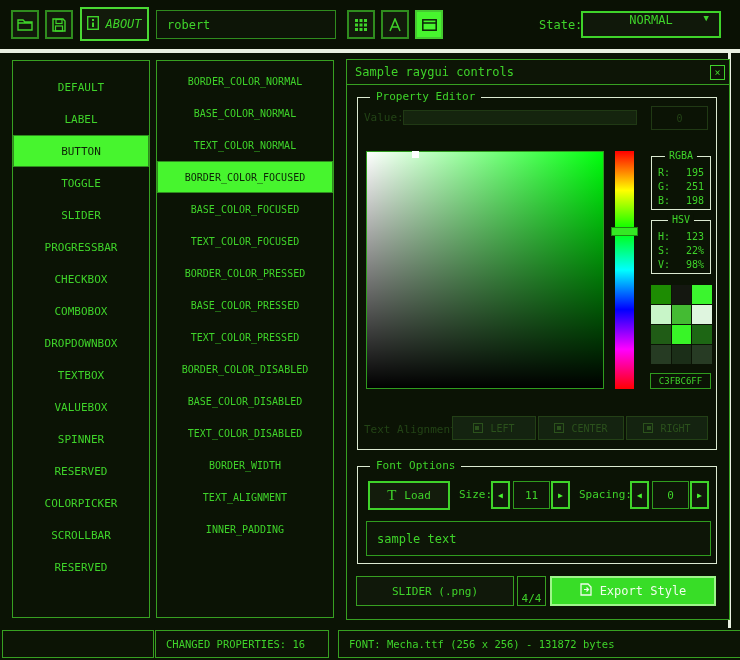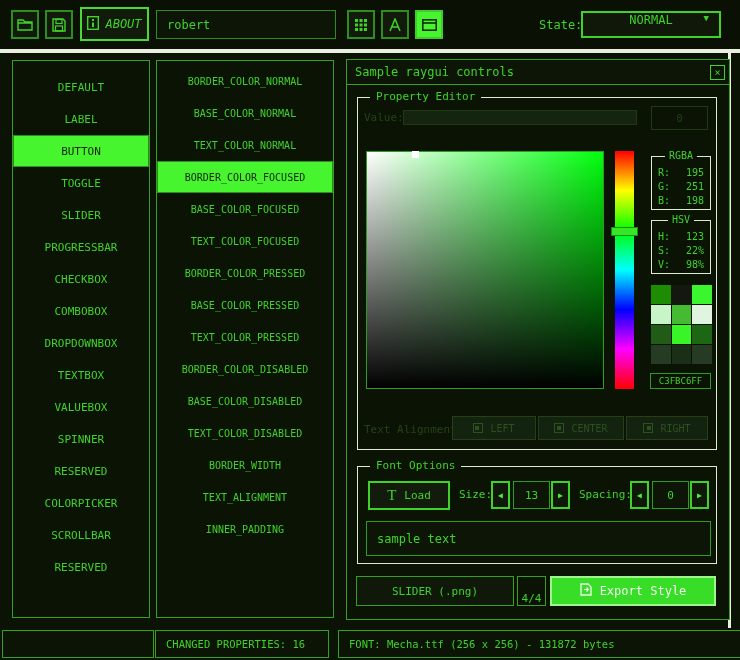--- a/index.html
+++ b/index.html
@@ -329,7 +329,7 @@
       <span>◀</span>
     </div>
     <div class="spin-box" style="left:166px;width:37px">
-      <span>13</span>
+      <span>11</span>
     </div>
     <div class="spin-arrow" style="left:204px">
       <span>▶</span>

